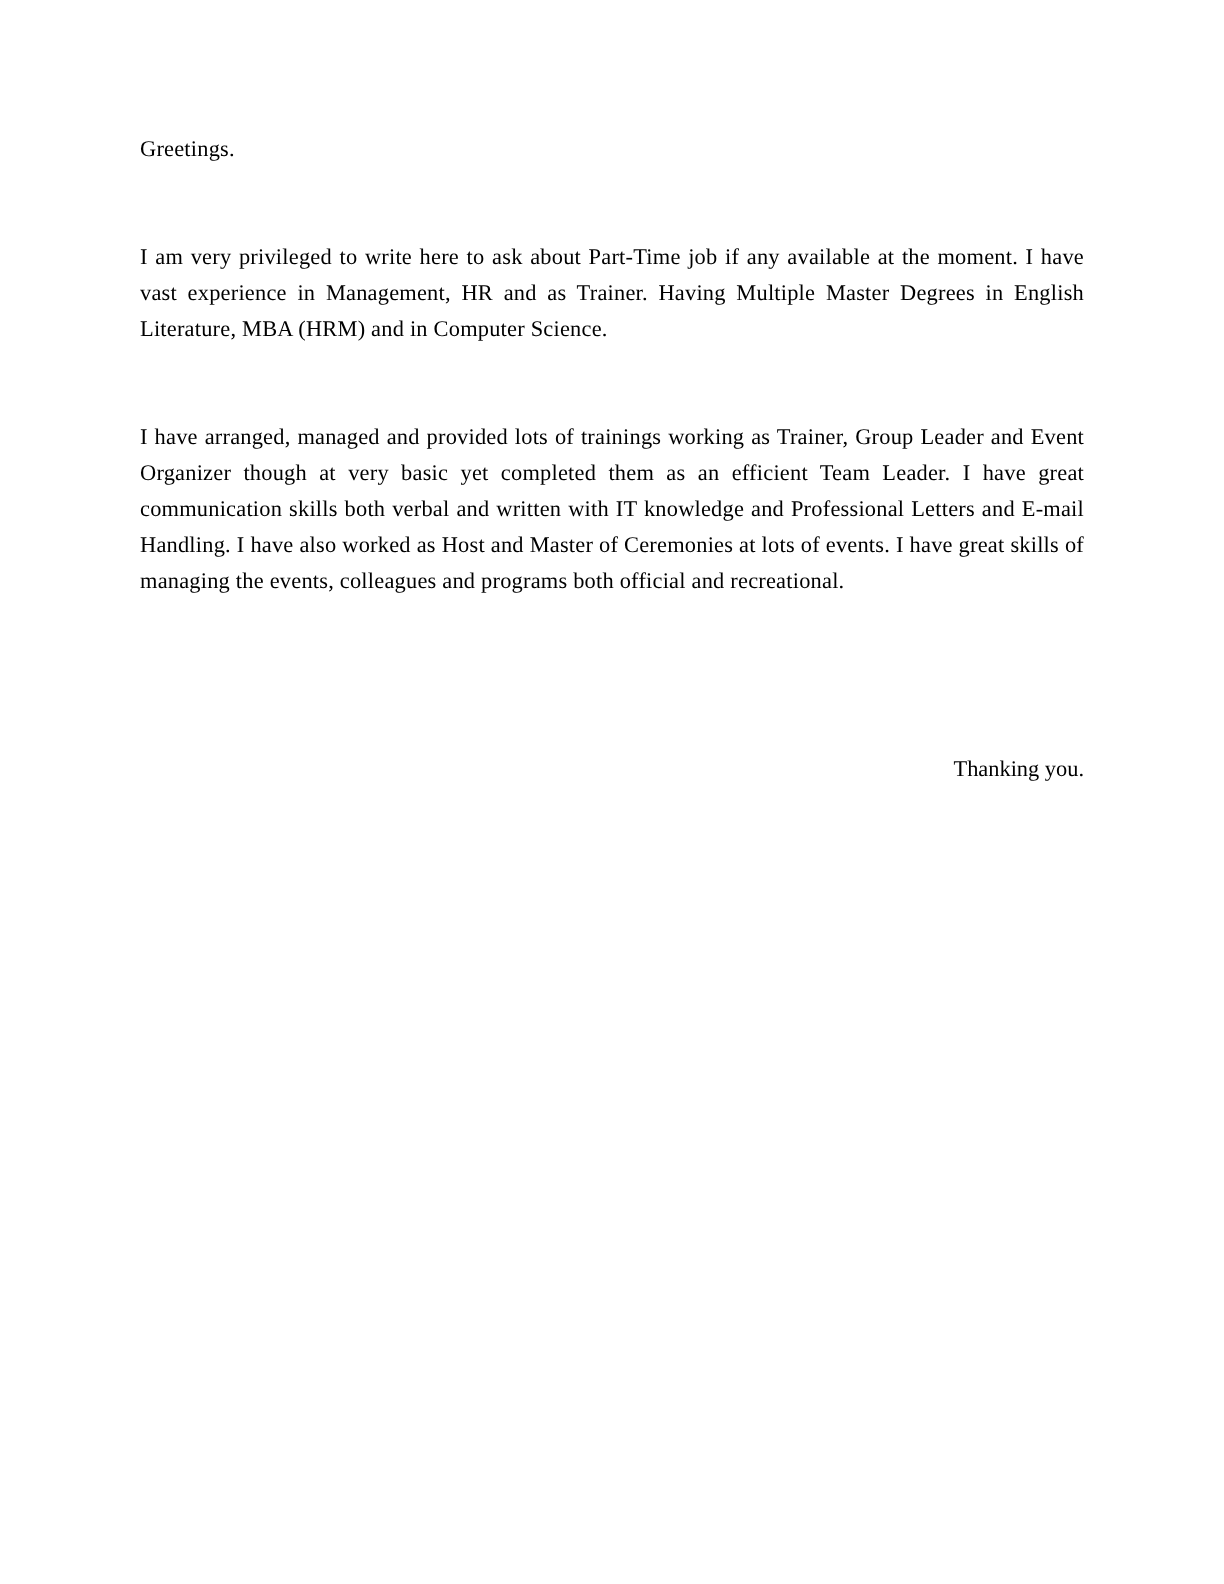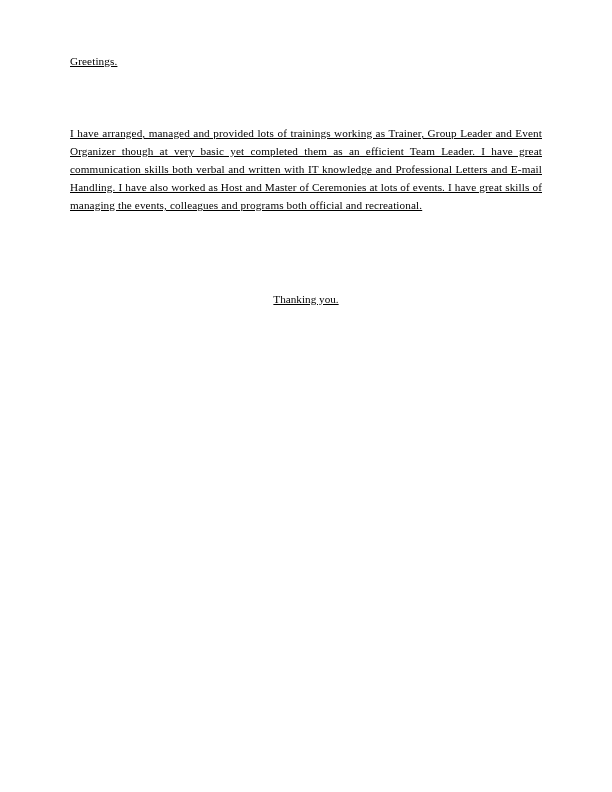--- a/index.html
+++ b/index.html
@@ -23,9 +23,8 @@
   .doc-body {
     position: absolute;
     left: 70px;
-    top: 52px;
+    top: 66px;
     width: 472px;
-    text-decoration: underline;
   }
   .para {
     margin: 0 0 18px 0;

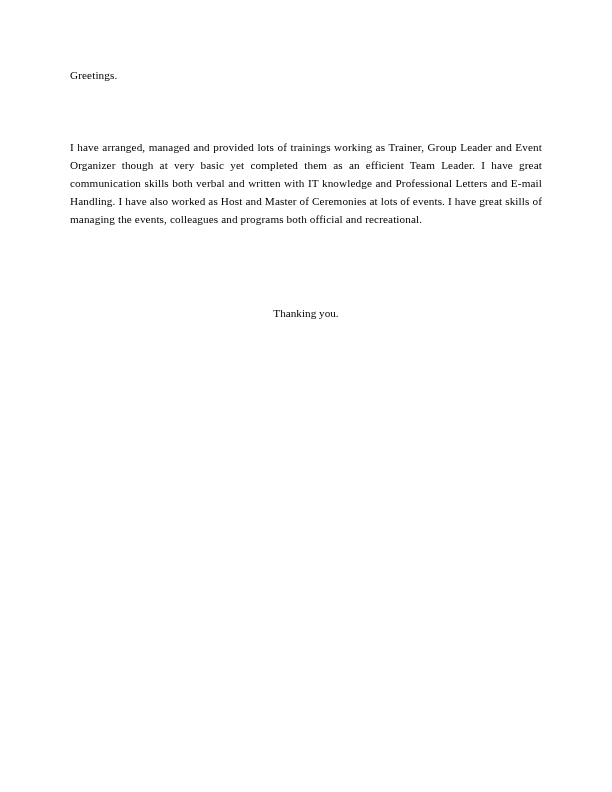--- a/index.html
+++ b/index.html
@@ -55,6 +55,7 @@
 
     <div class="spacer-sm"></div>
 
+    <p class="para">I am very privileged to write here to ask about Part-Time job if any available at the moment. I have vast experience in Management, HR and as Trainer. Having Multiple Master Degrees in English Literature, MBA (HRM) and in Computer Science.</p>
 
     <div class="spacer-sm"></div>
 

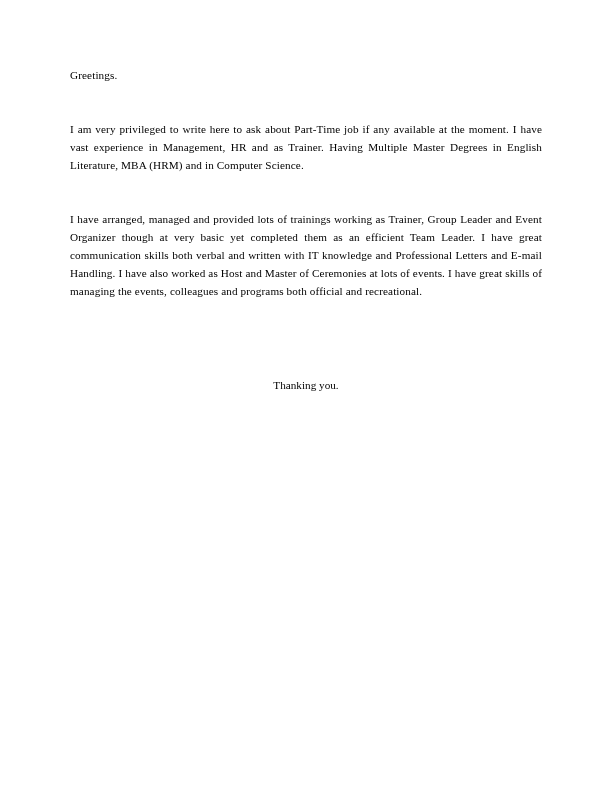--- a/index.html
+++ b/index.html
@@ -42,7 +42,7 @@
     margin: 0;
     font-size: 11.2px;
     line-height: 18px;
-    text-align: center;
+    text-align: right;
   }
 </style>
 </head>

